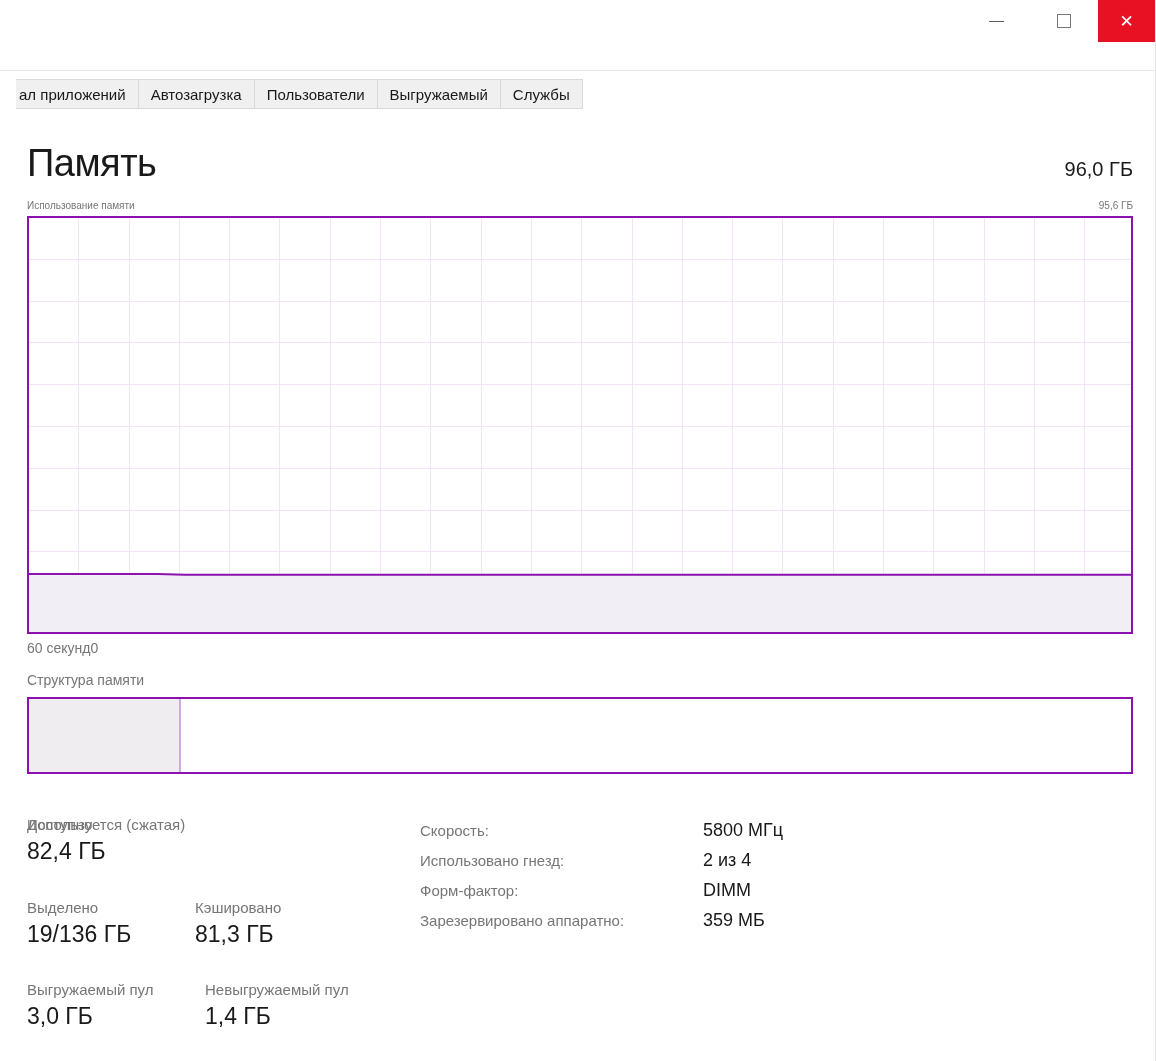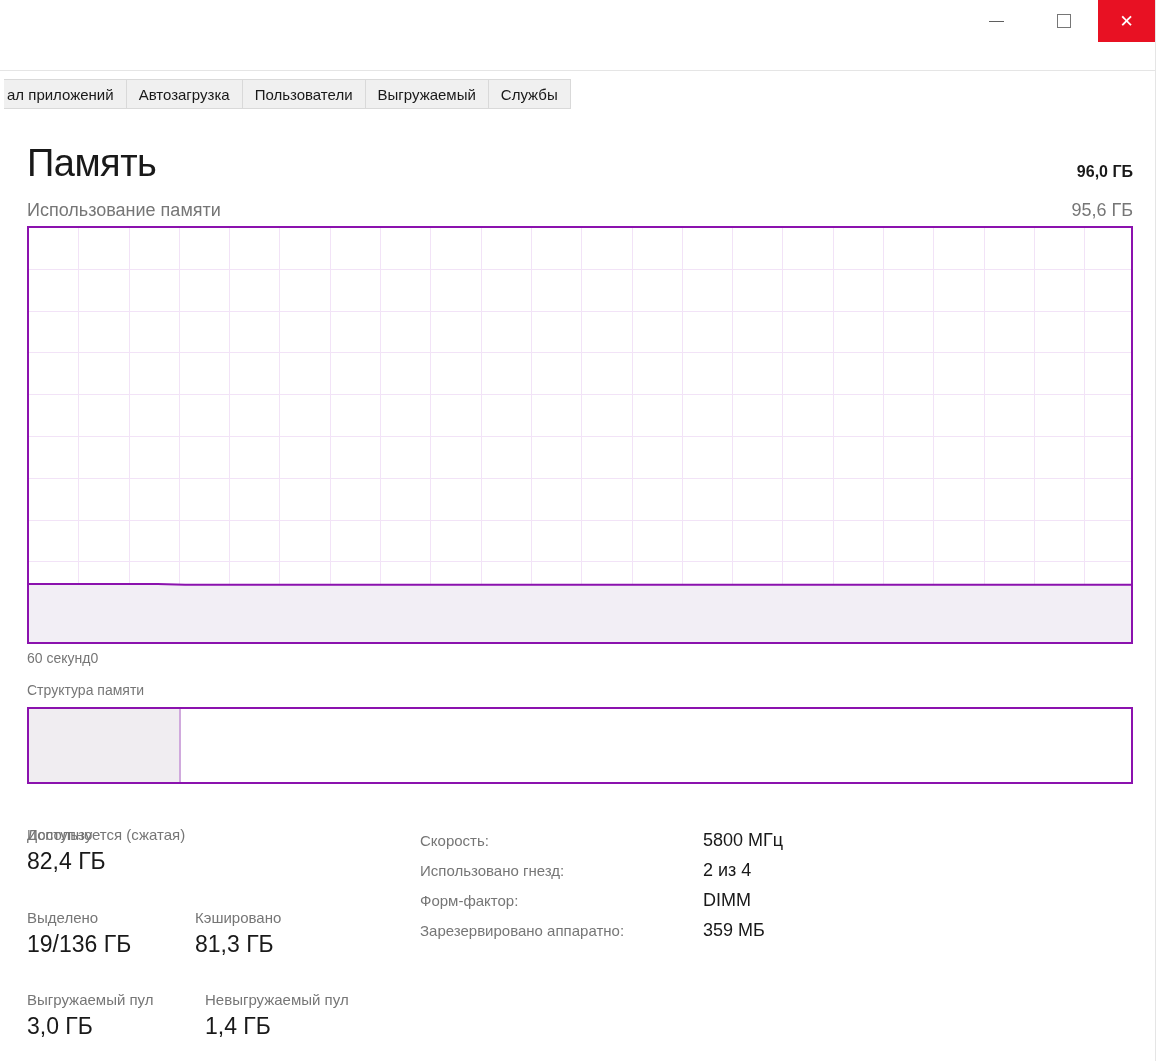--- a/index.html
+++ b/index.html
@@ -17,7 +17,7 @@
 
   
   .tabstrip { position:absolute; top:70px; left:0; right:0; height:38px; border-top:1px solid #e5e5e5; background:#fff; }
-  .tabs { position:absolute; top:8px; left:4px; display:flex; }
+  .tabs { position:absolute; top:8px; left:16px; display:flex; }
   .tab { height:30px; background:#f0f0f0; border:1px solid #d9d9d9; border-left:none;
          padding:0 12px; display:flex; align-items:center; font-size:15px; white-space:nowrap; }
   .tab:first-child { padding-left:3px; }

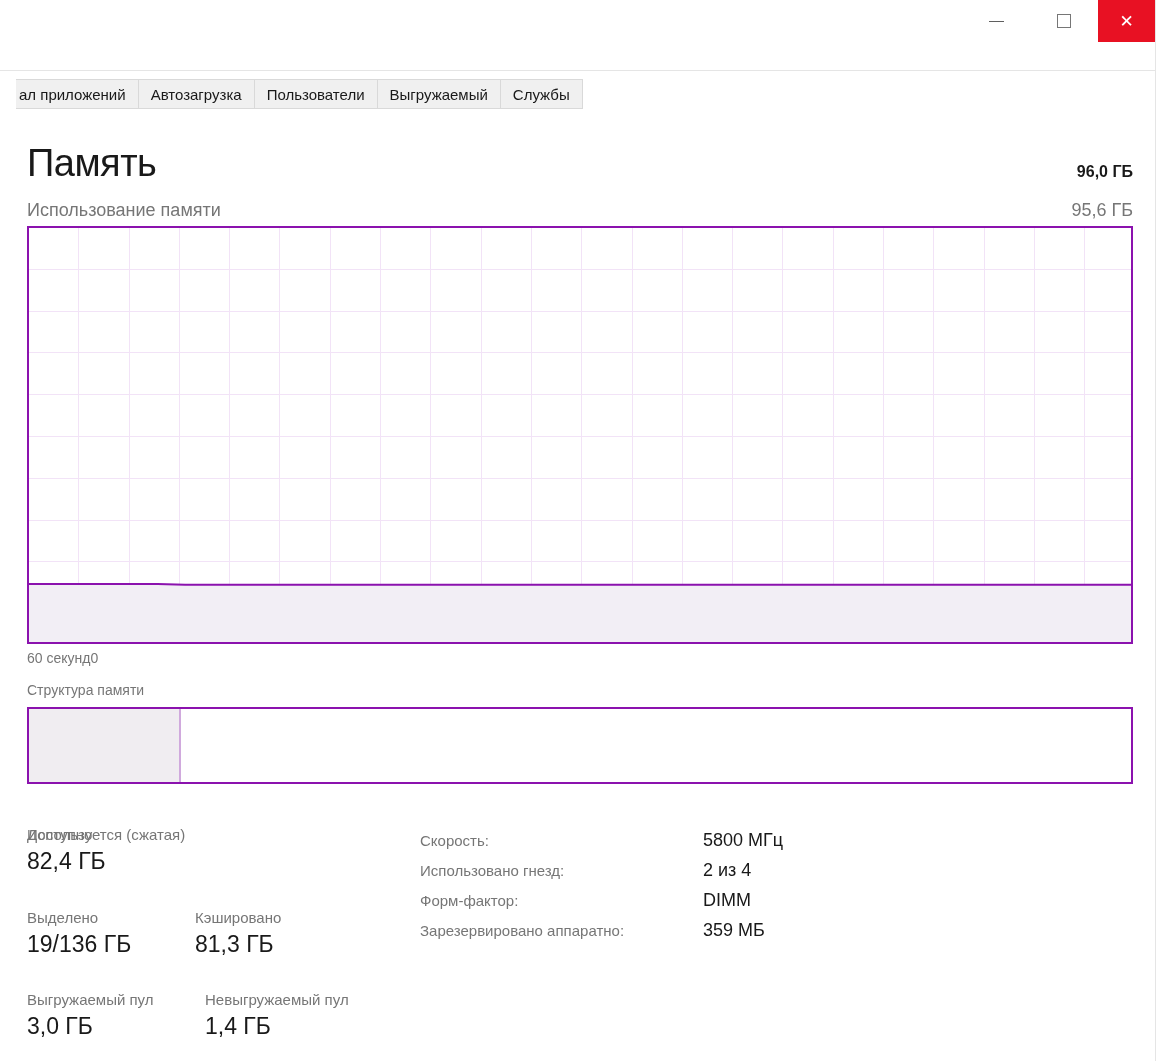--- a/index.html
+++ b/index.html
@@ -26,7 +26,7 @@
   .content { position:absolute; top:108px; left:27px; width:1106px; }
   .hdr { display:flex; justify-content:space-between; align-items:flex-end; margin-top:35px; }
   .page-title { font-size:38px; font-weight:400; letter-spacing:-.5px; line-height:1.1; }
-  .capacity { font-size:16px; font-weight:700; padding-bottom:4px; }
+  .capacity { font-size:20px; font-weight:400; padding-bottom:4px; }
   .subhdr { display:flex; justify-content:space-between; margin-top:15px; font-size:18px; color:#767676; }
 
   .graph { position:relative; margin-top:5px; height:418px; border:2px solid #8b12ae; background:

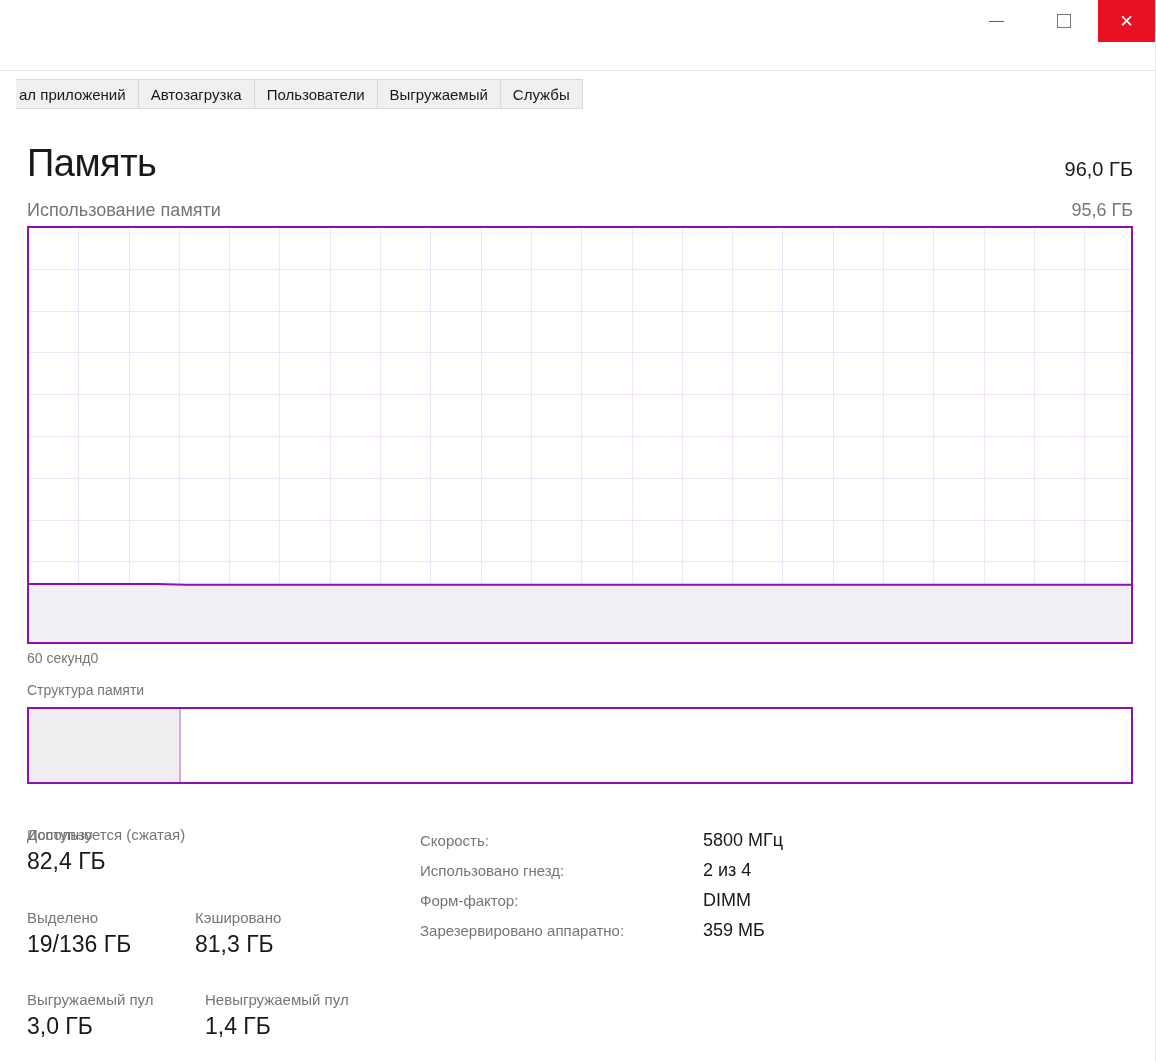--- a/index.html
+++ b/index.html
@@ -27,7 +27,7 @@
   .hdr { display:flex; justify-content:space-between; align-items:flex-end; margin-top:35px; }
   .page-title { font-size:38px; font-weight:400; letter-spacing:-.5px; line-height:1.1; }
   .capacity { font-size:20px; font-weight:400; padding-bottom:4px; }
-  .subhdr { display:flex; justify-content:space-between; margin-top:15px; font-size:18px; color:#767676; }
+  .subhdr { display:flex; justify-content:space-between; margin-top:15px; font-size:10px; color:#767676; }
 
   .graph { position:relative; margin-top:5px; height:418px; border:2px solid #8b12ae; background:
       repeating-linear-gradient(to right,  transparent 0 49.3px, #f2e3f7 49.3px 50.3px),

